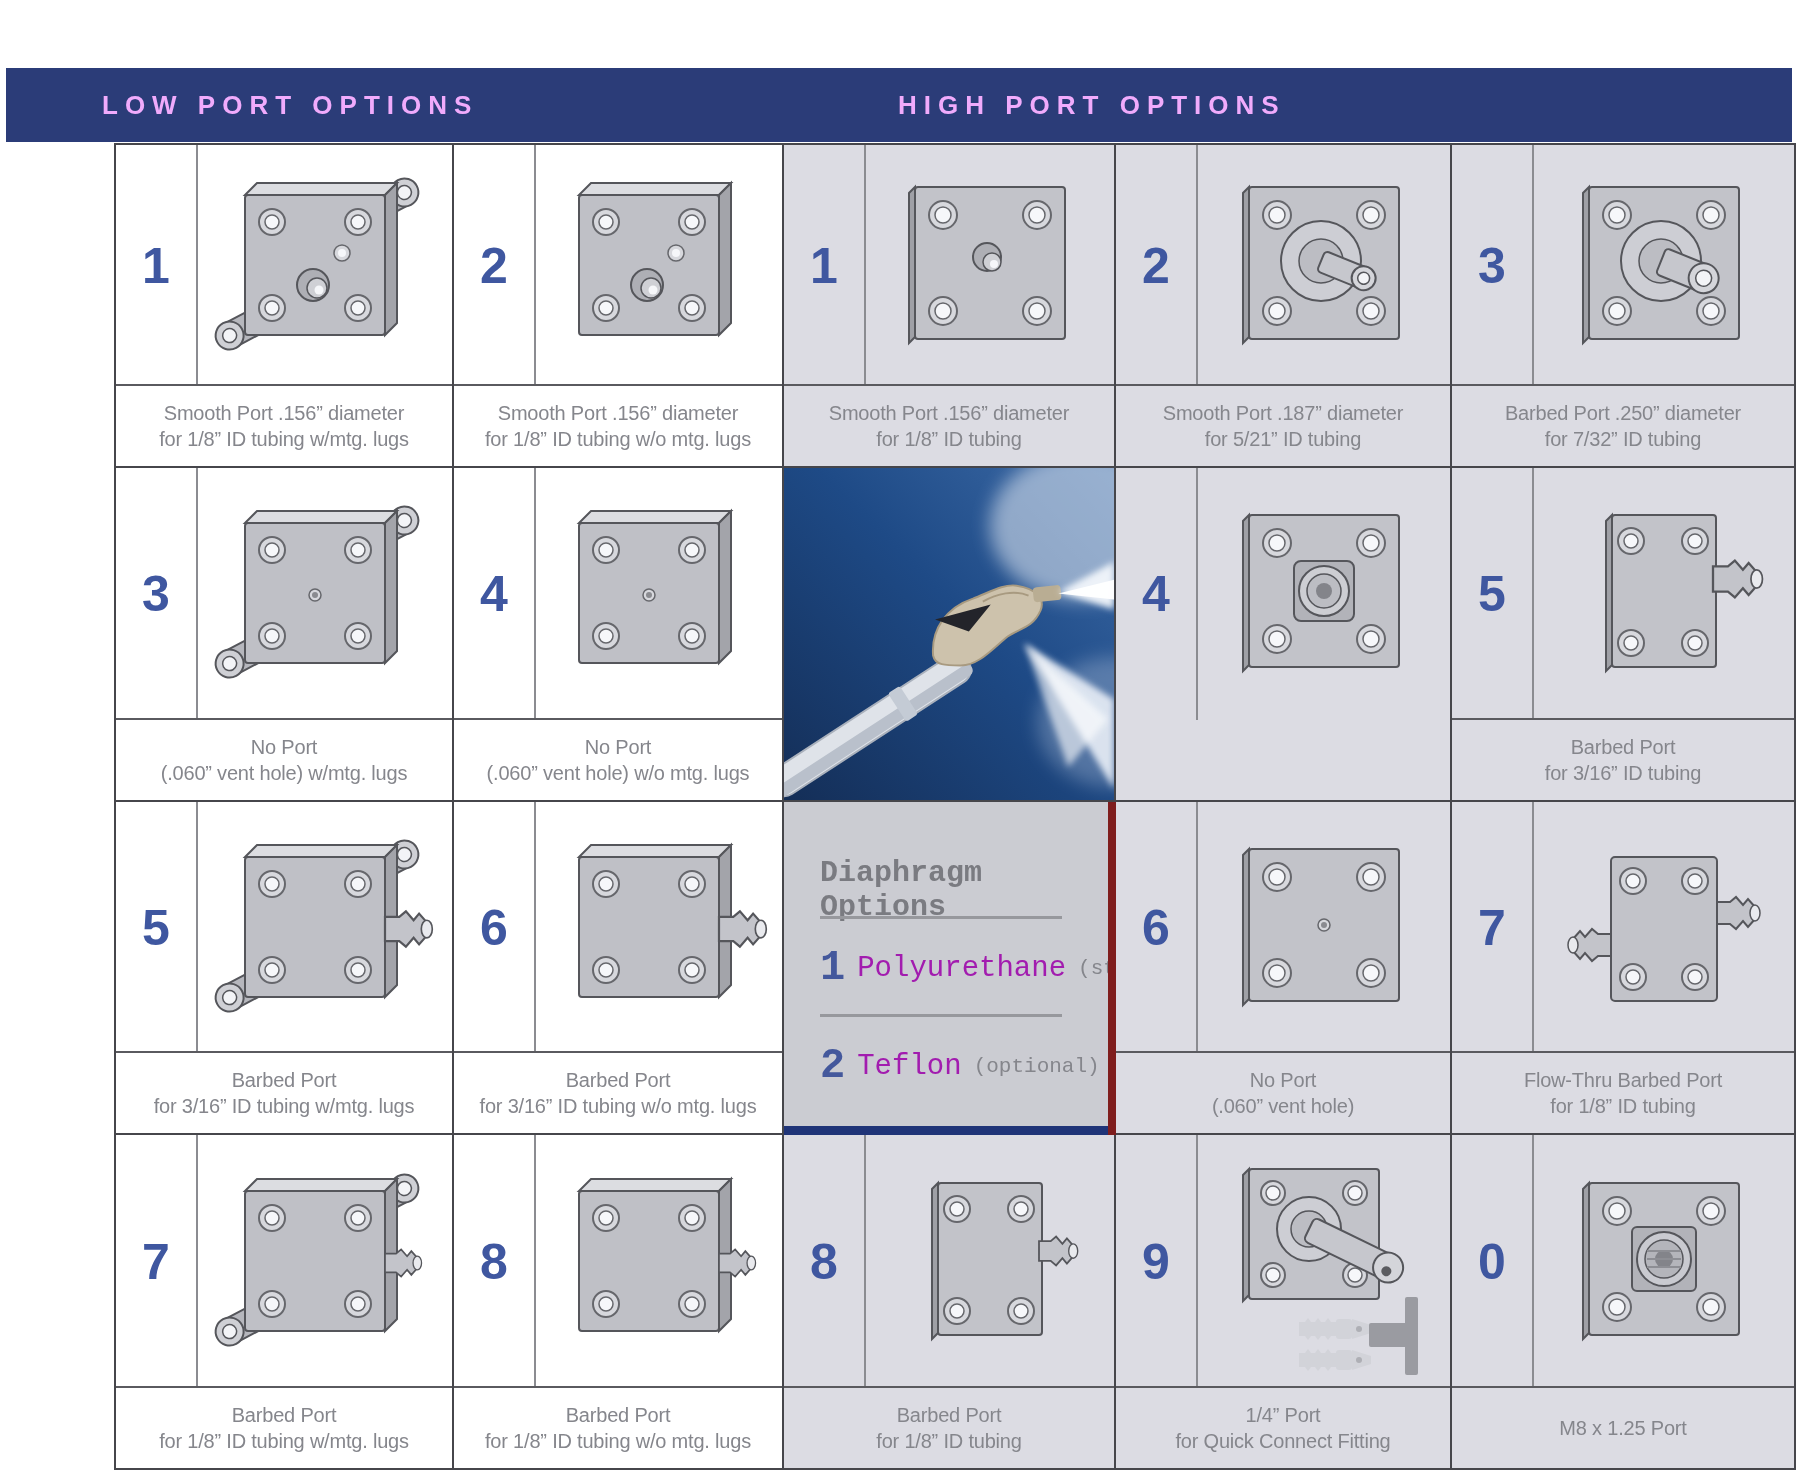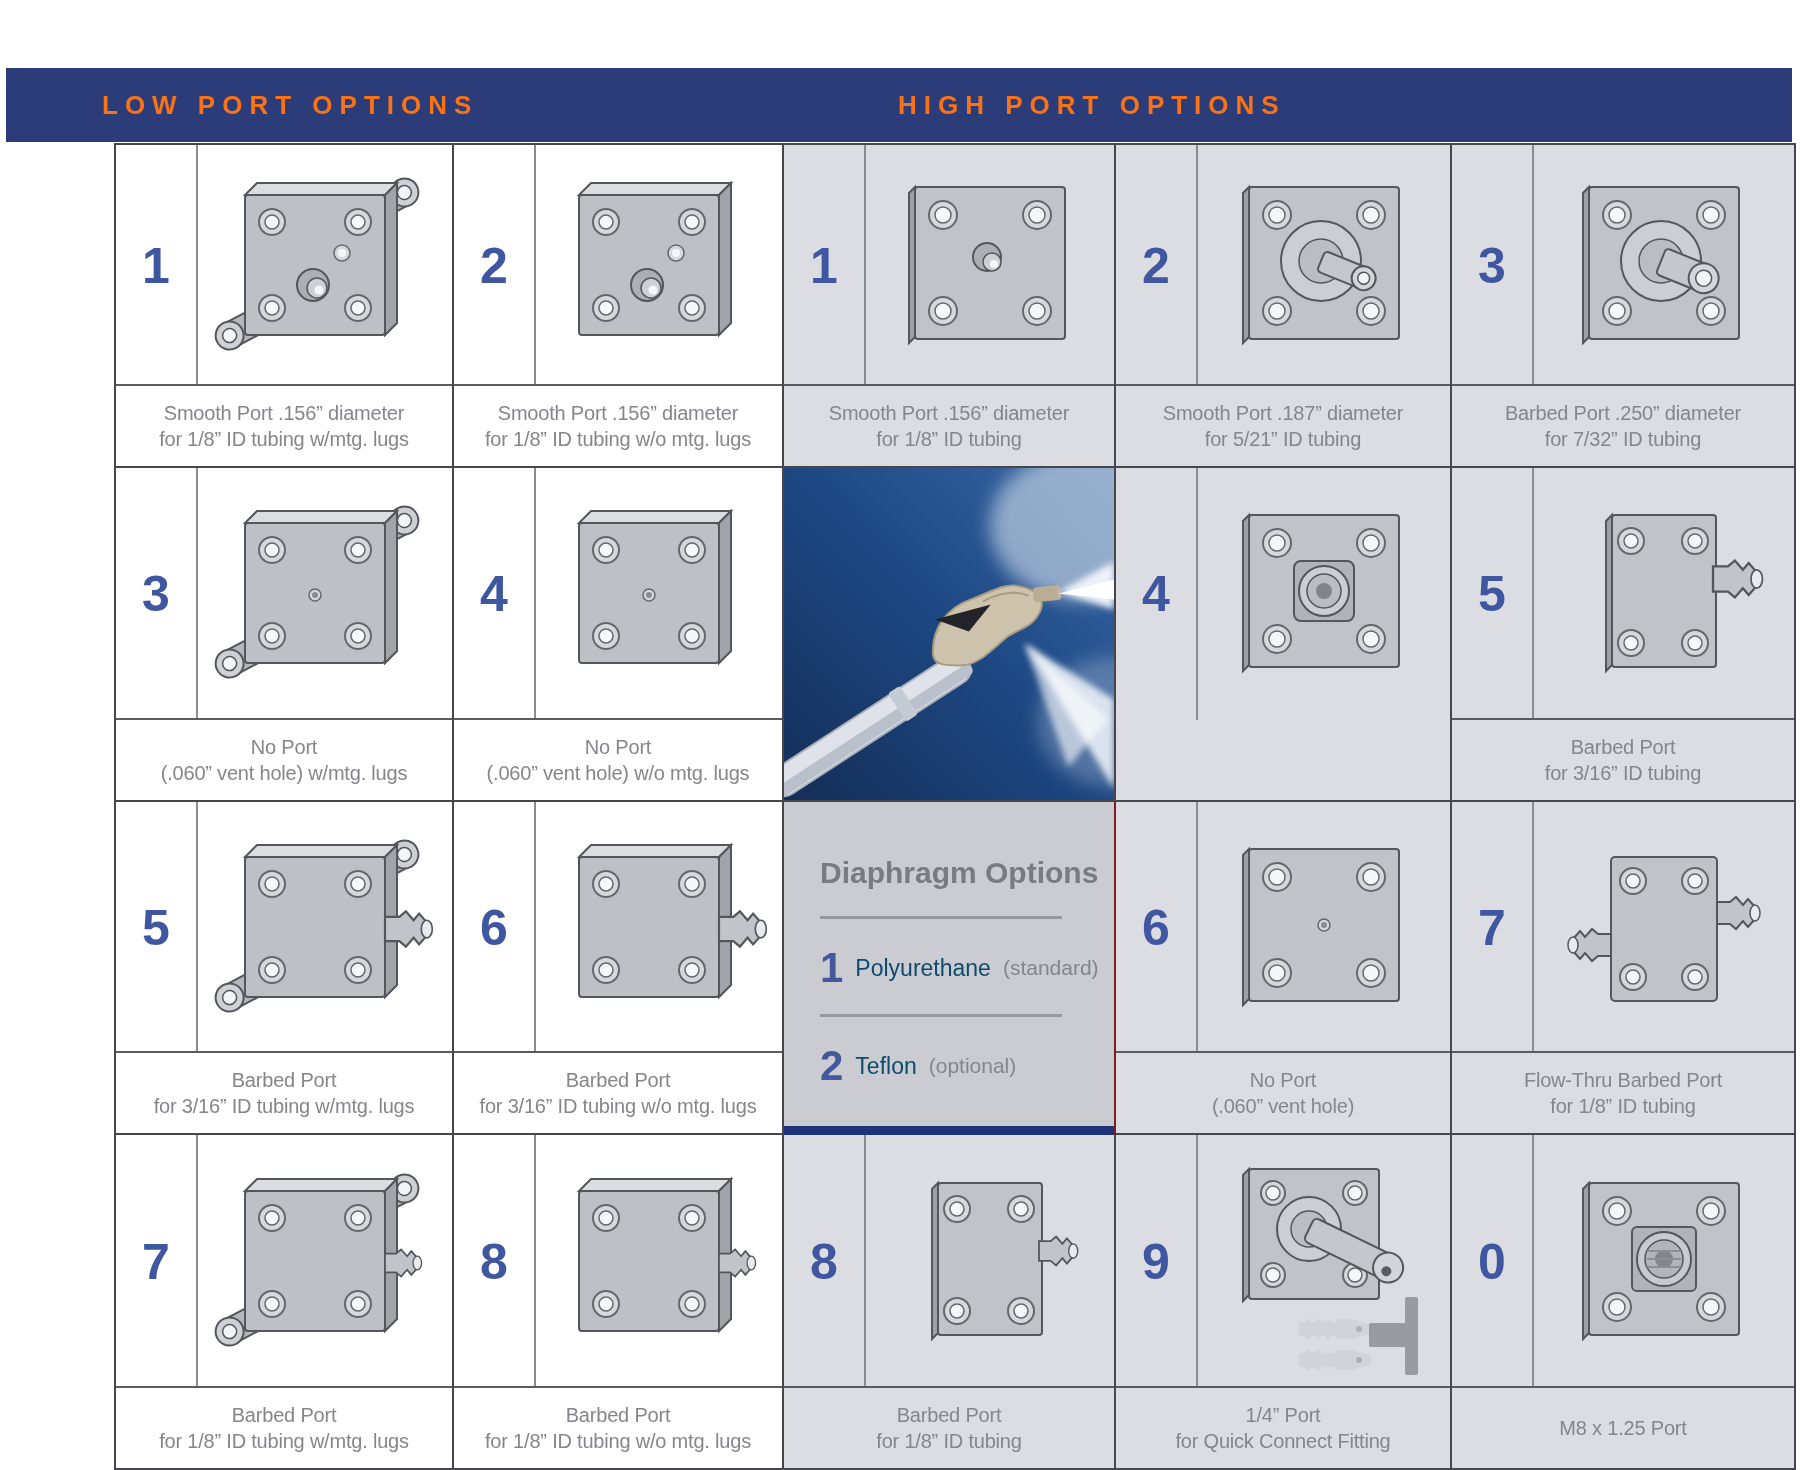--- a/index.html
+++ b/index.html
@@ -8,7 +8,7 @@
   #page-title{position:absolute;left:102px;top:4px;font-size:47px;font-weight:700;
         color:#1b3a94;letter-spacing:-1px;}
   #header-bar{position:absolute;left:6px;top:68px;width:1786px;height:74px;background:#2b3c78;}
-  .bar-label{position:absolute;top:50%;transform:translateY(-50%);color:#f97316;
+  .bar-label{position:absolute;top:50%;transform:translateY(-50%);color:#f0abfc;
         font-size:26px;font-weight:700;letter-spacing:7px;white-space:nowrap;}
   #bar-low{left:96px;} #bar-high{left:892px;}
   #grid{position:absolute;left:114px;top:143px;width:1678px;height:1323px;

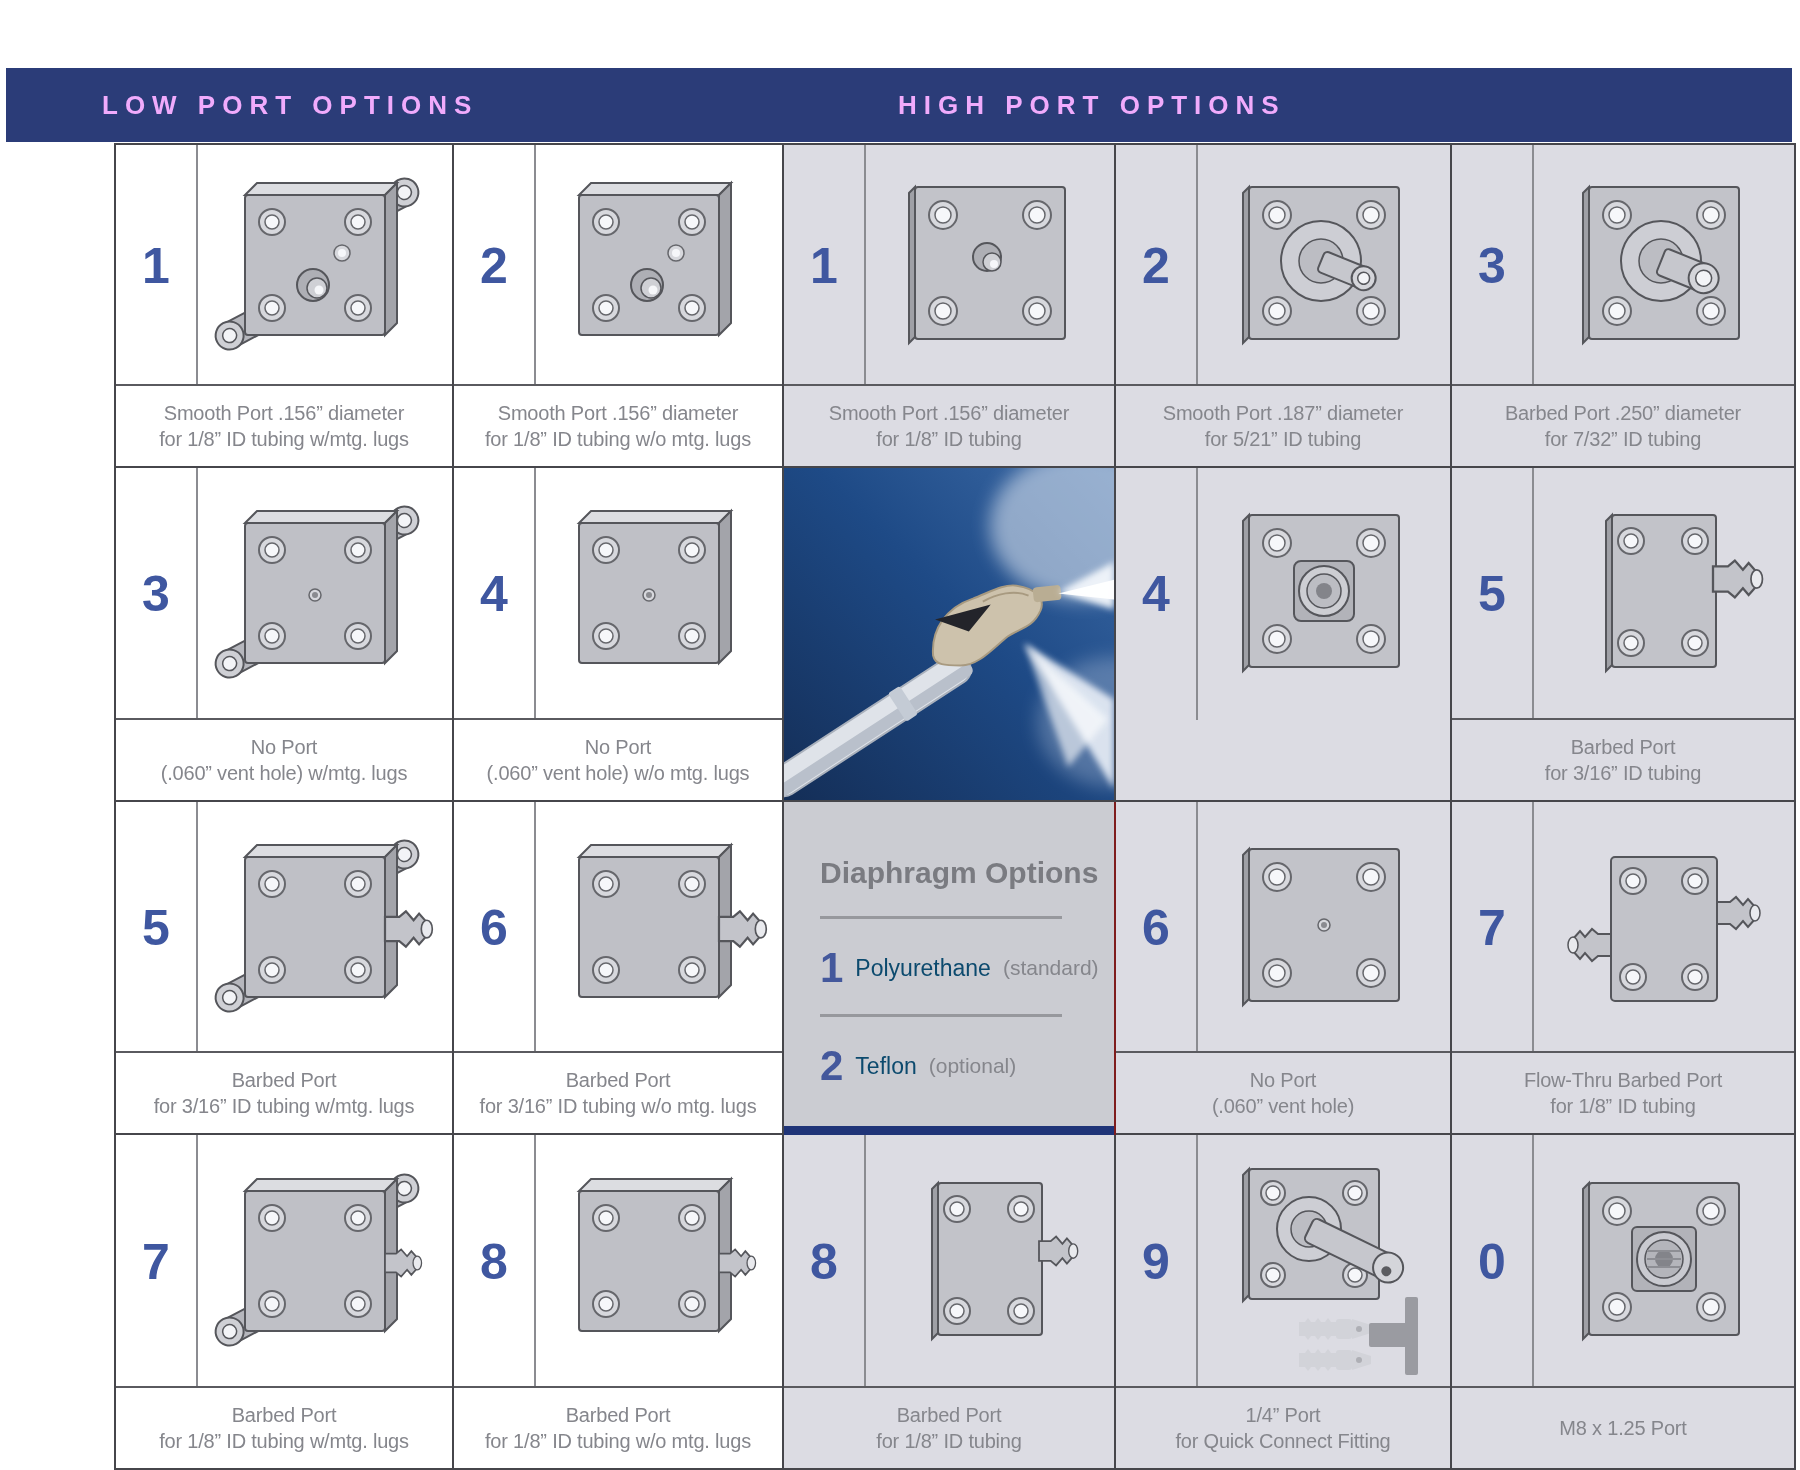--- a/index.html
+++ b/index.html
@@ -28,8 +28,8 @@
   .photo-cell{position:absolute;box-sizing:border-box;border-right:2px solid #46464b;
         border-bottom:2px solid #46464b;overflow:hidden;background:#1e4a86;}
   .photo-cell svg{position:absolute;left:0;top:0;width:100%;height:100%;}
-  .panel-cell{position:absolute;box-sizing:border-box;border-right:2px solid #7f1d1d;
-        background:#cbccd2;overflow:hidden;}
+  .panel-cell{position:absolute;box-sizing:border-box;border-right:8px solid #7f1d1d;
+        background:#cbccd2;overflow:hidden;font-family:Liberation Mono, monospace;}
   .panel-title{position:absolute;left:36px;top:54px;font-size:30px;font-weight:700;color:#7a7b81;}
   .panel-rule{position:absolute;left:36px;width:242px;height:3px;background:#97989d;}
   .panel-item{position:absolute;left:36px;display:flex;align-items:center;gap:12px;}

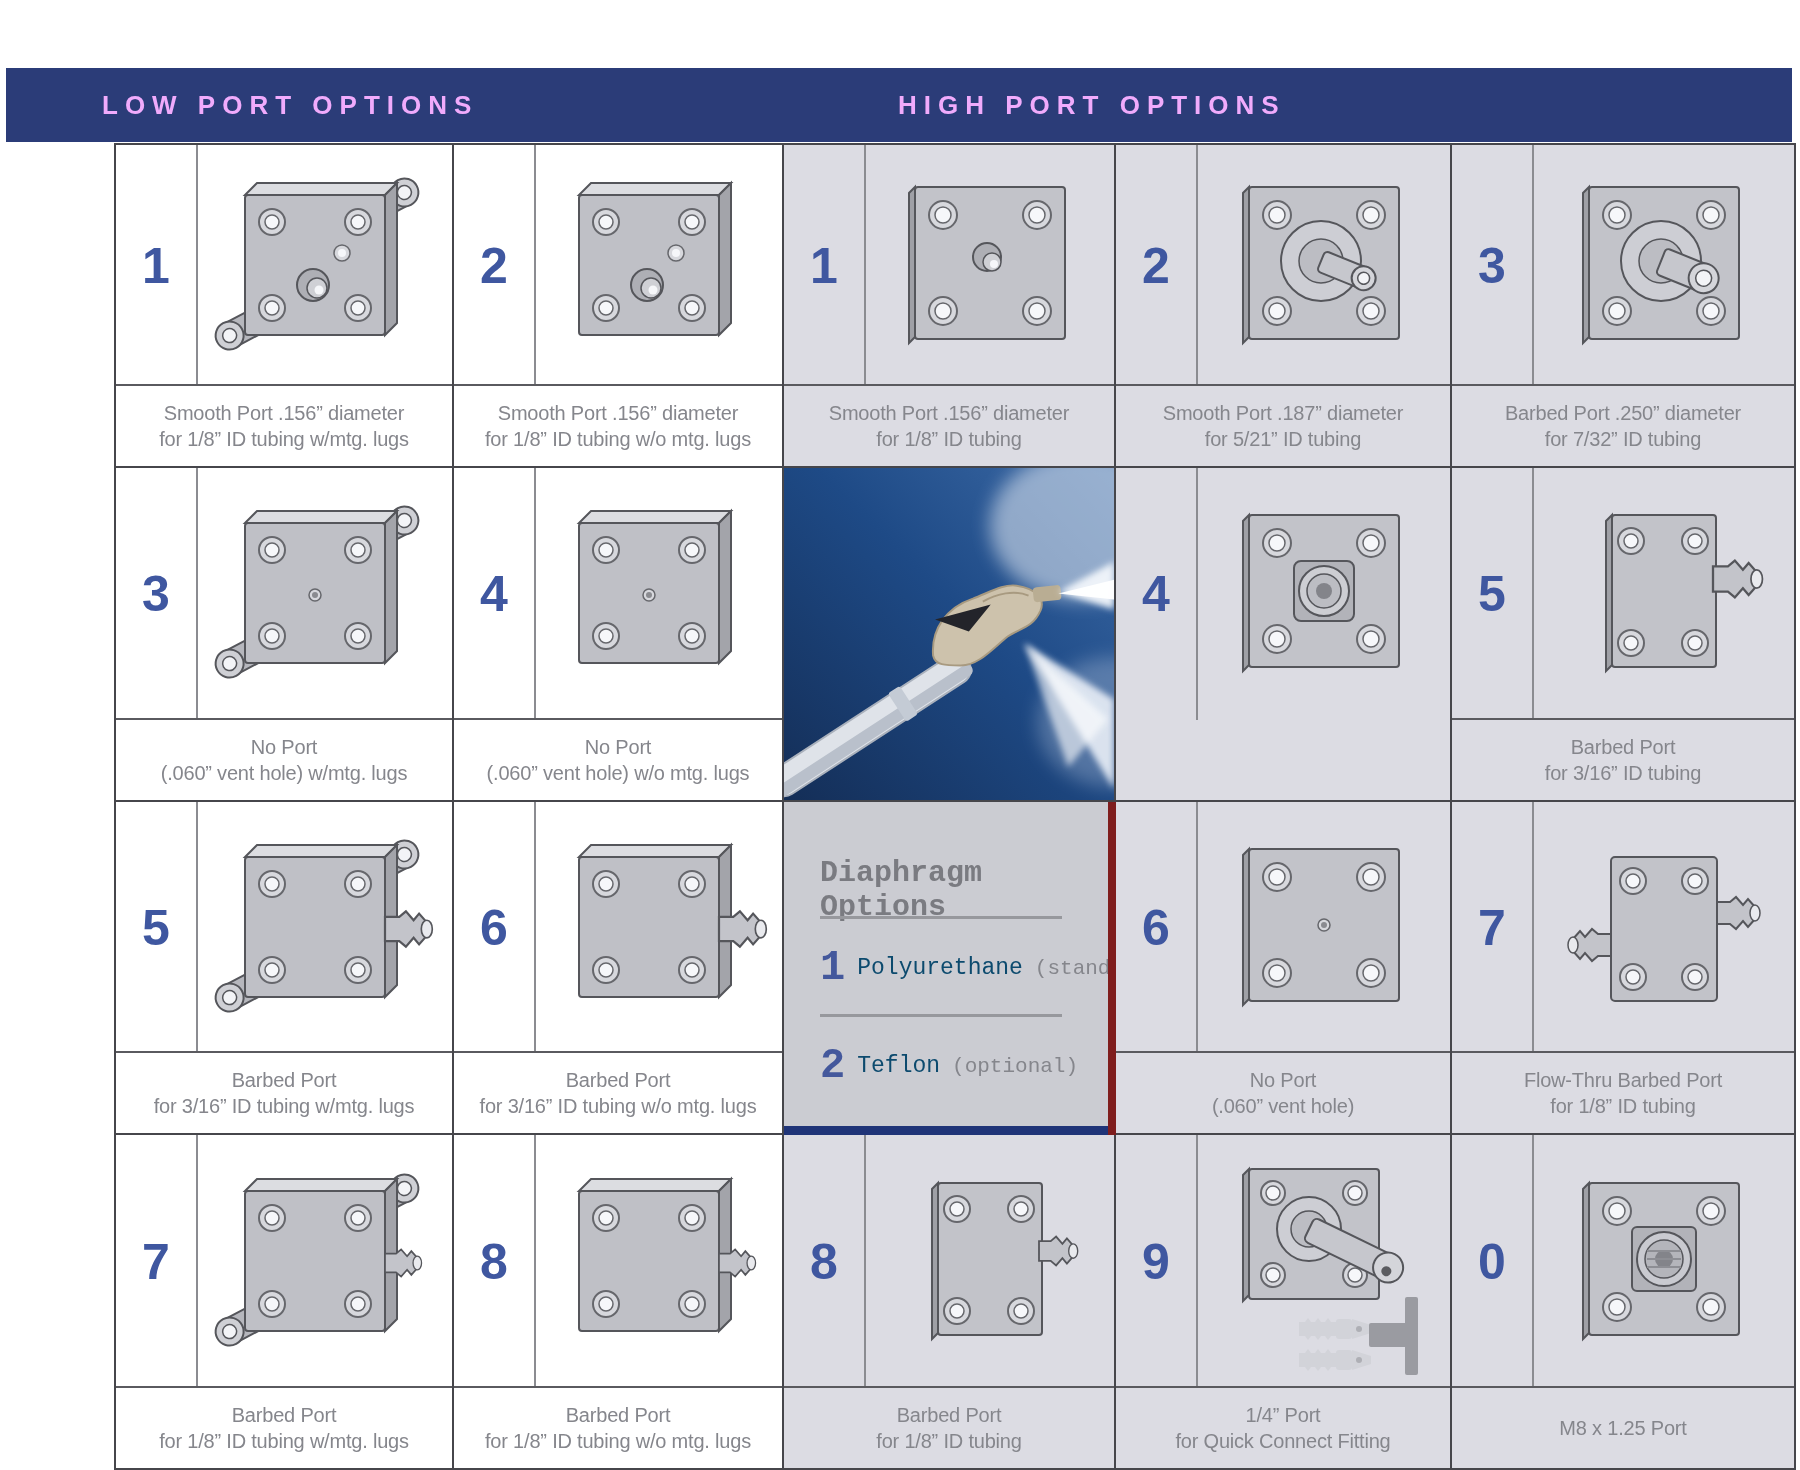--- a/index.html
+++ b/index.html
@@ -34,7 +34,7 @@
   .panel-rule{position:absolute;left:36px;width:242px;height:3px;background:#97989d;}
   .panel-item{position:absolute;left:36px;display:flex;align-items:center;gap:12px;}
   .panel-num{font-size:42px;font-weight:700;color:#44589c;}
-  .panel-name{font-size:23px;color:#0c4a6e;}
+  .panel-name{font-size:29px;color:#a21caf;}
   .panel-note{font-size:21px;color:#85868c;}
   .panel-navybar{position:absolute;left:0;right:0;bottom:0;height:9px;background:#1f3478;}
 </style>

